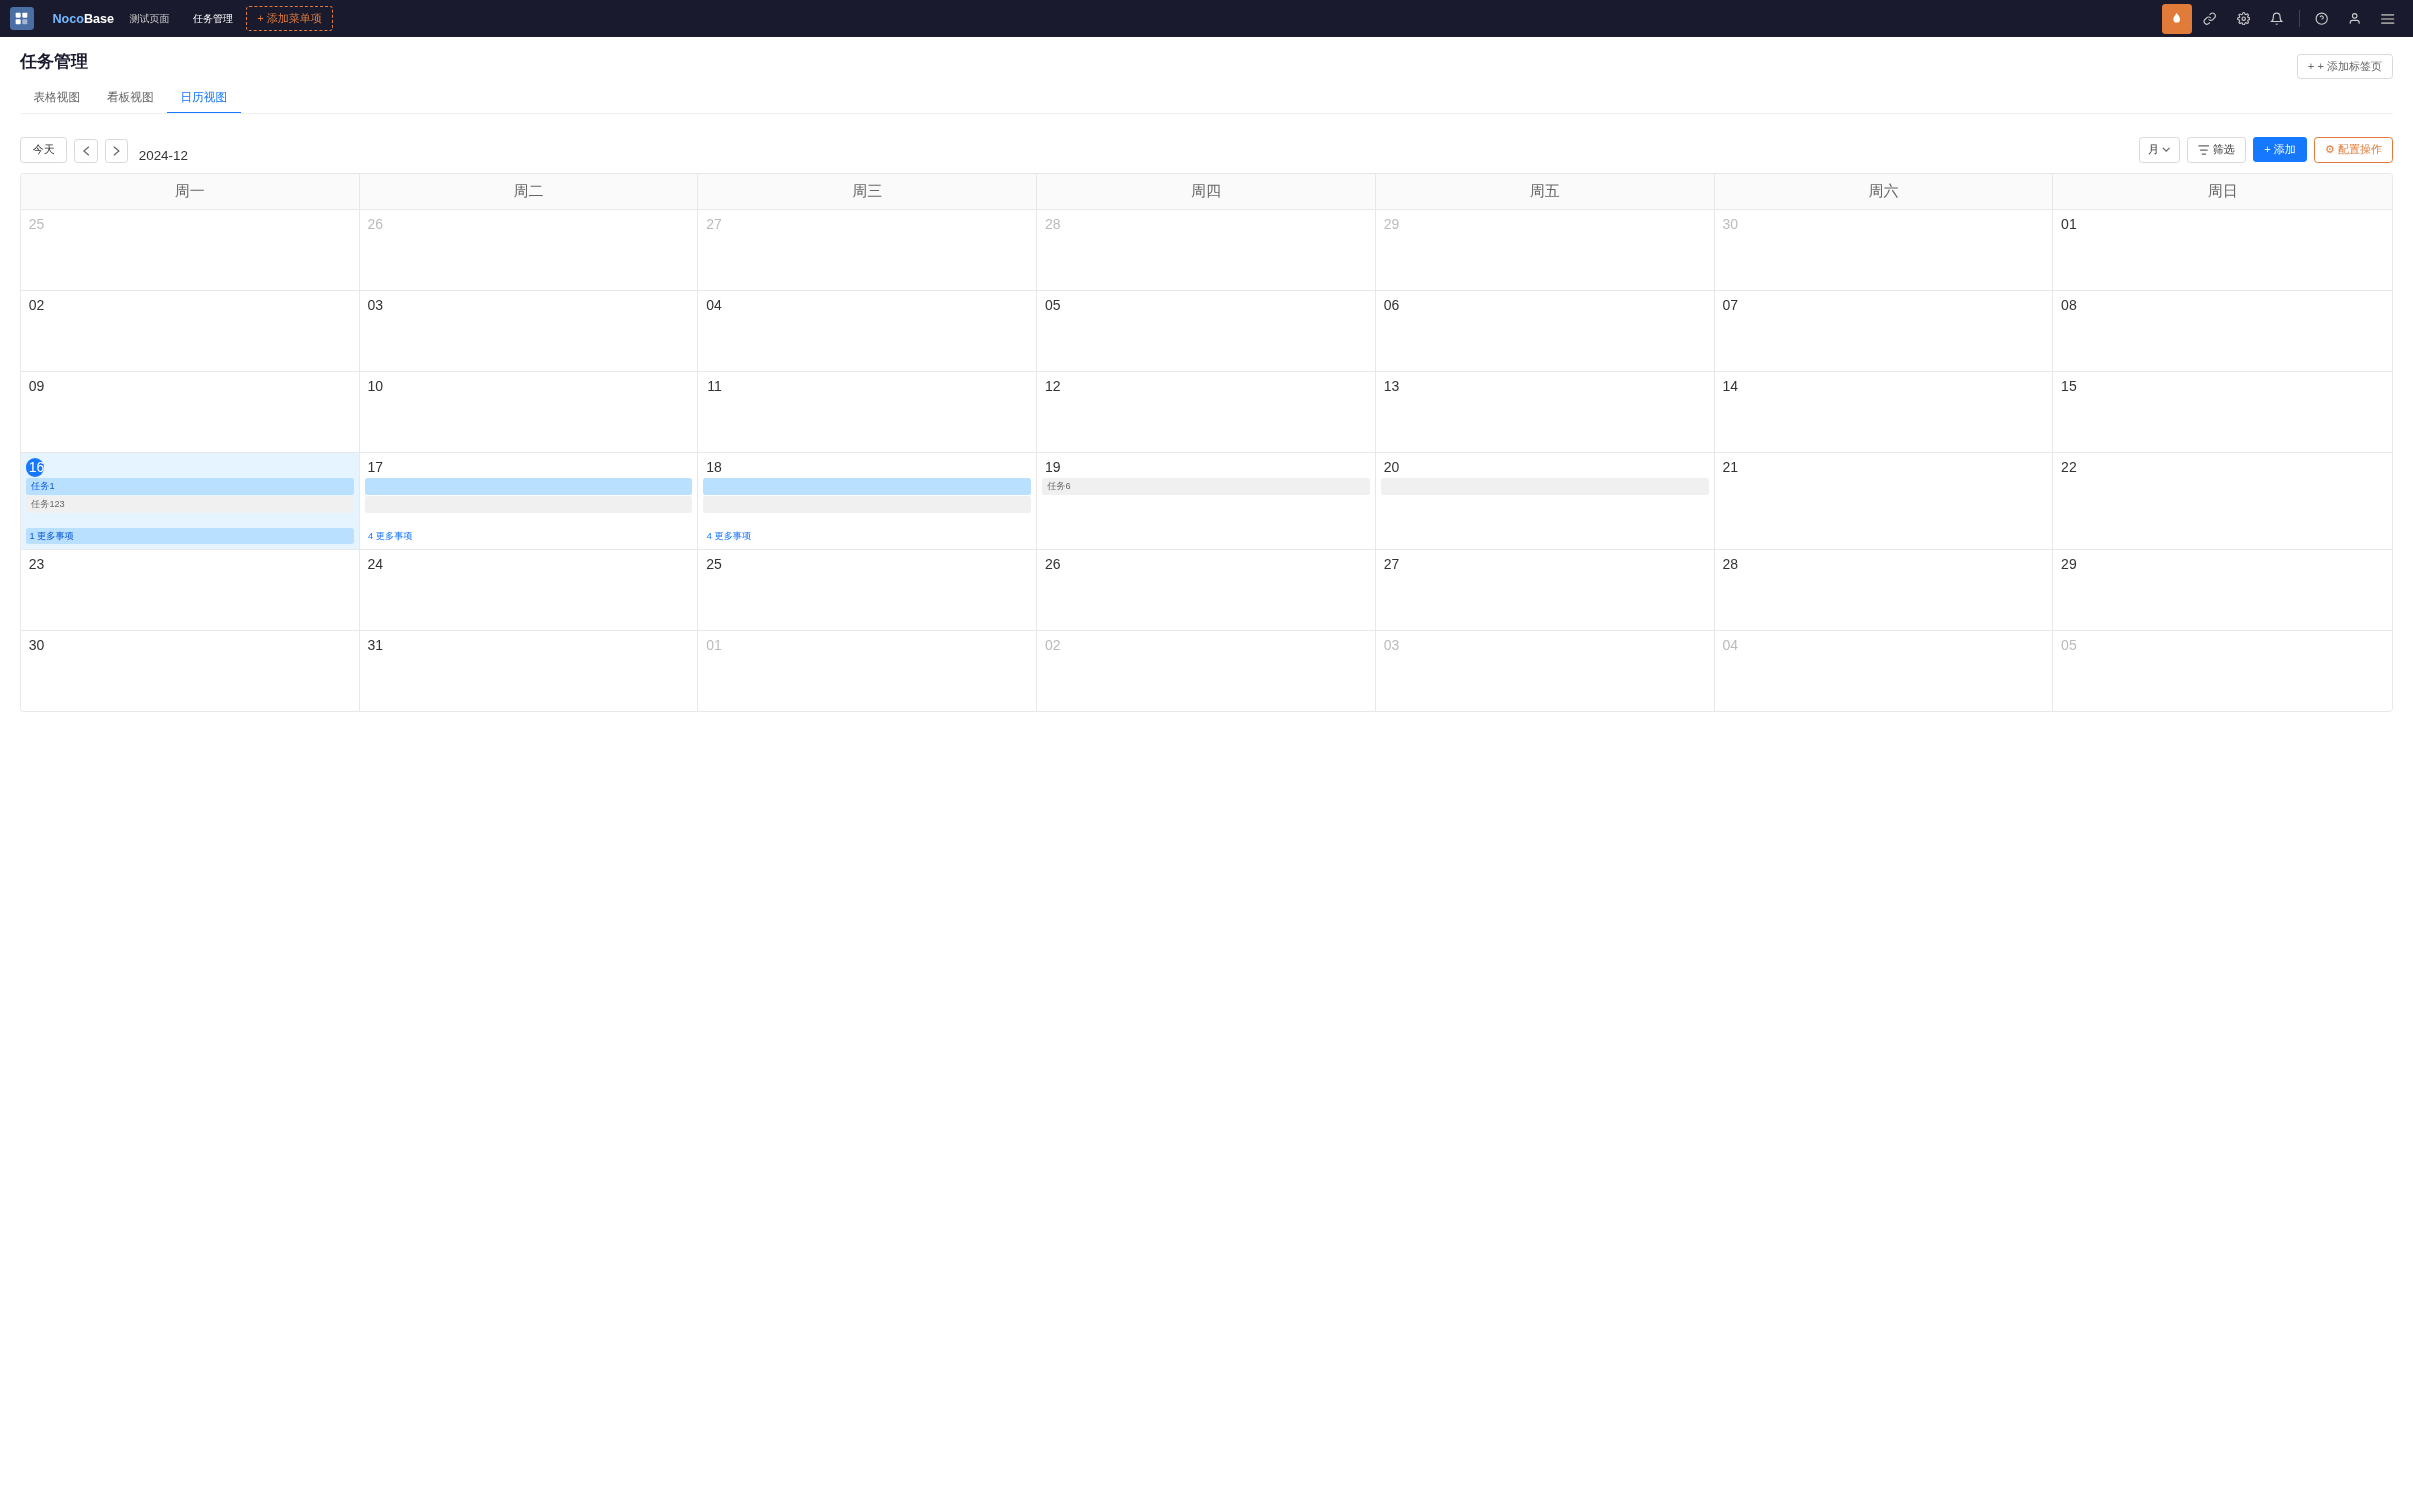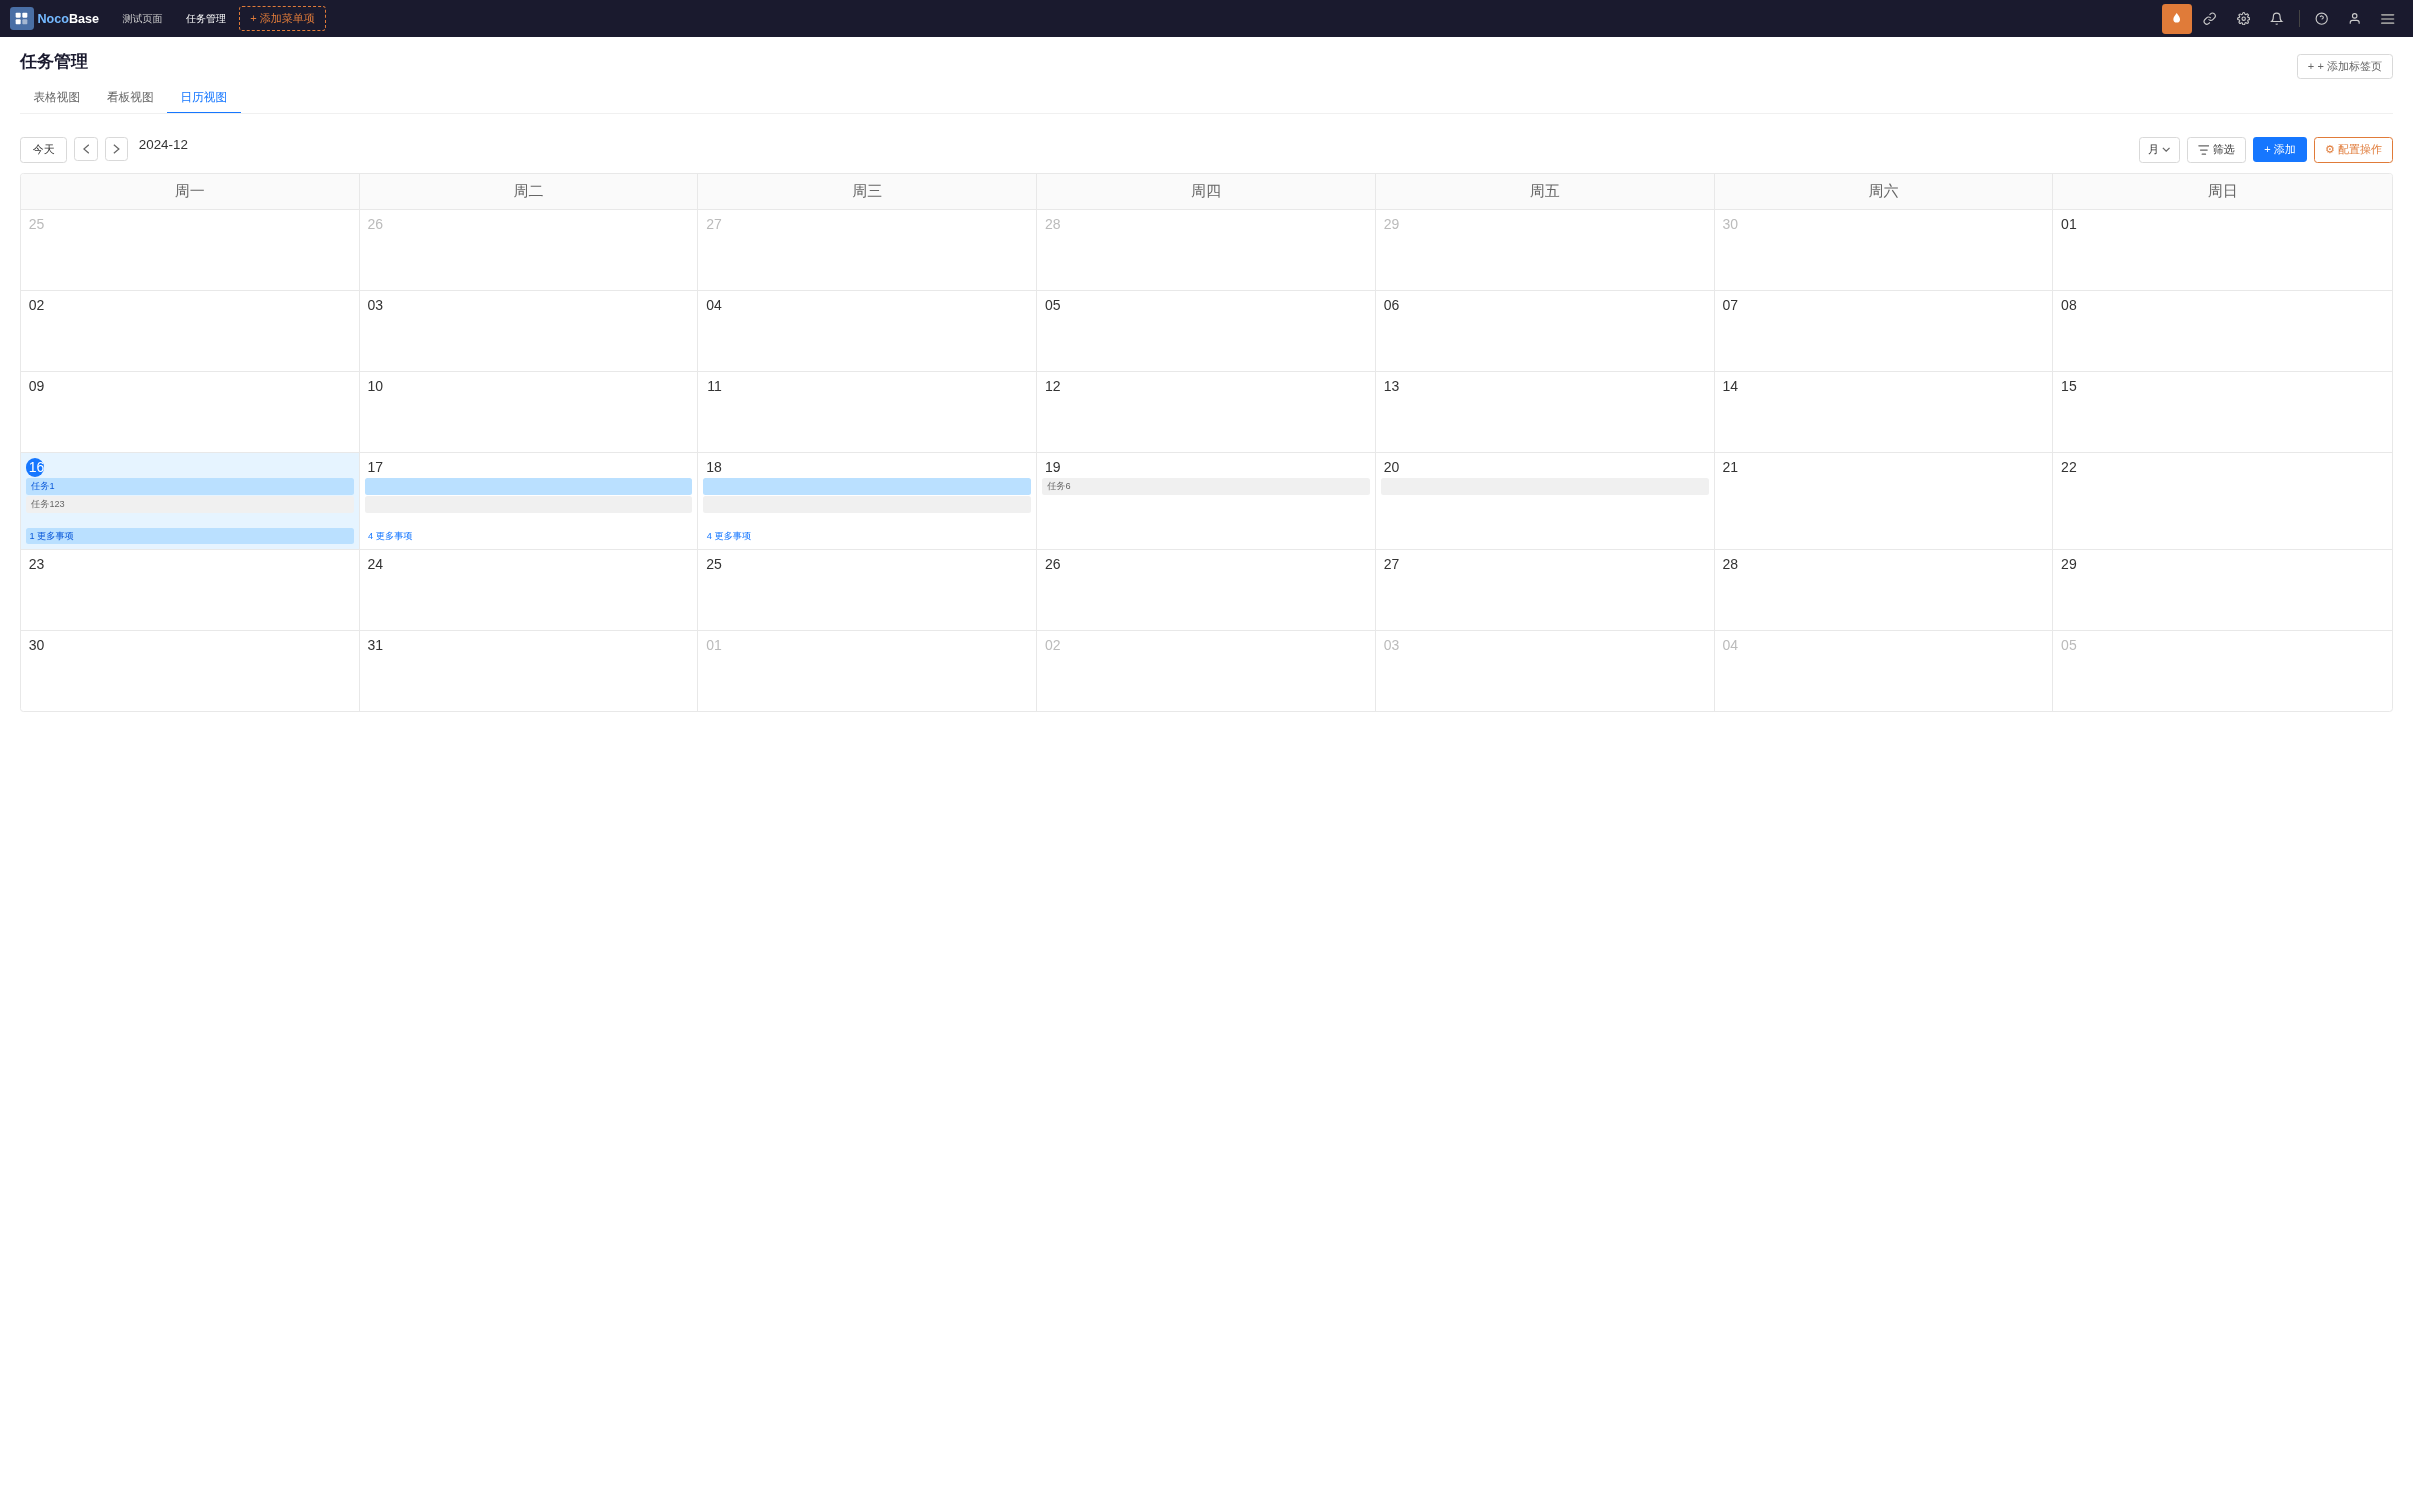--- a/index.html
+++ b/index.html
@@ -17,11 +17,11 @@
     .topnav-logo {
       display: flex;
       align-items: center;
-      gap: 4px;
+      gap: 19px;
       color: white;
       font-weight: bold;
       font-size: 13.4px;
-      margin-right: 10px;
+      margin-right: 2px;
     }
     .logo-icon {
       width: 23.5px;

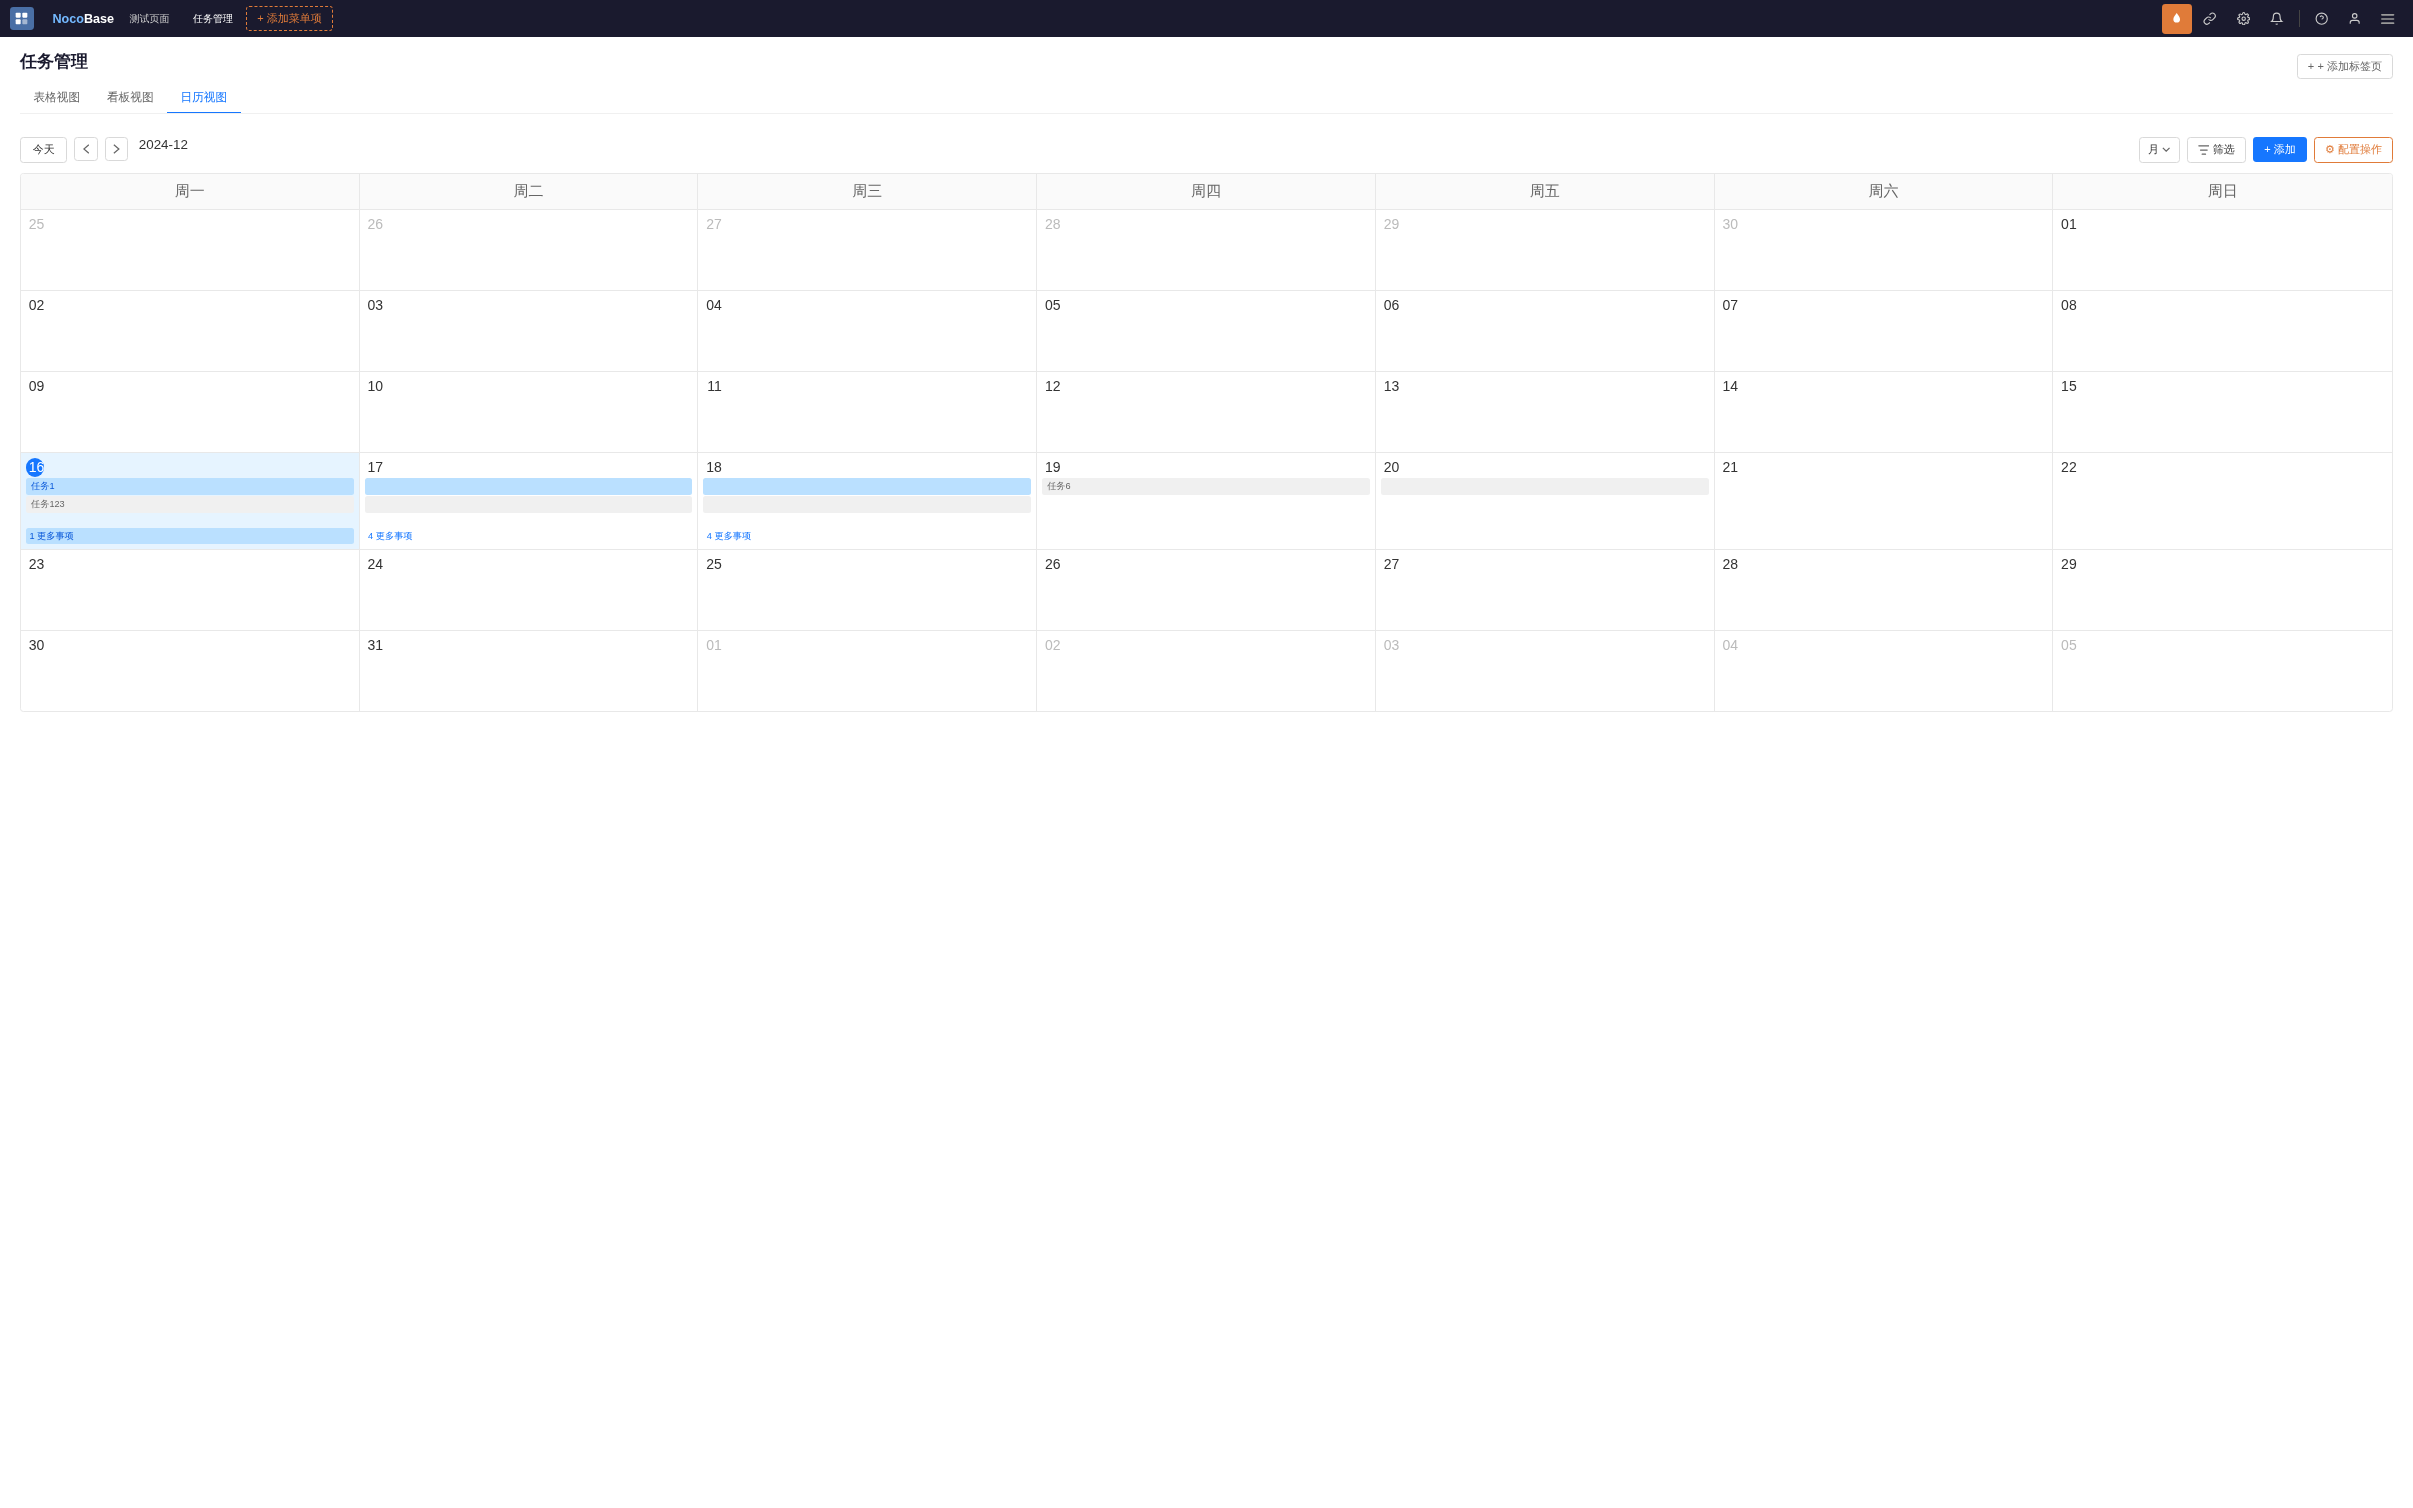--- a/index.html
+++ b/index.html
@@ -109,7 +109,7 @@
       justify-content: space-between;
       padding: 13.4px 0 10px;
     }
-    .toolbar-left { display: flex; align-items: flex-start; gap: 7px; }
+    .toolbar-left { display: flex; align-items: flex-end; gap: 7px; }
     .toolbar-right { display: flex; align-items: center; gap: 6.7px; }
 
     .btn-today {

